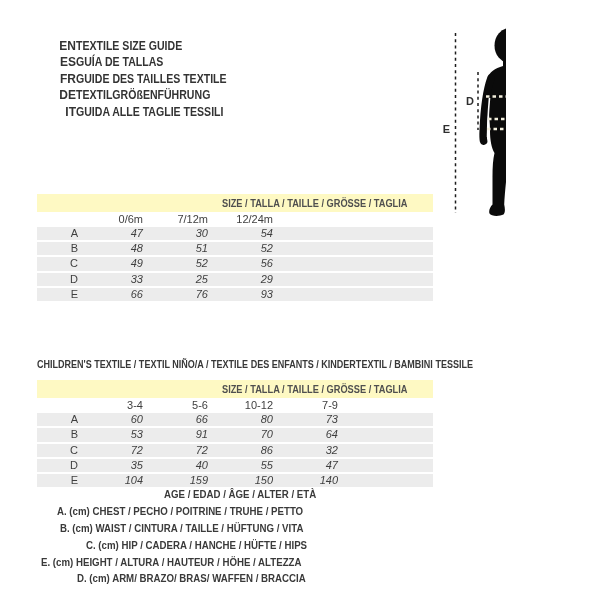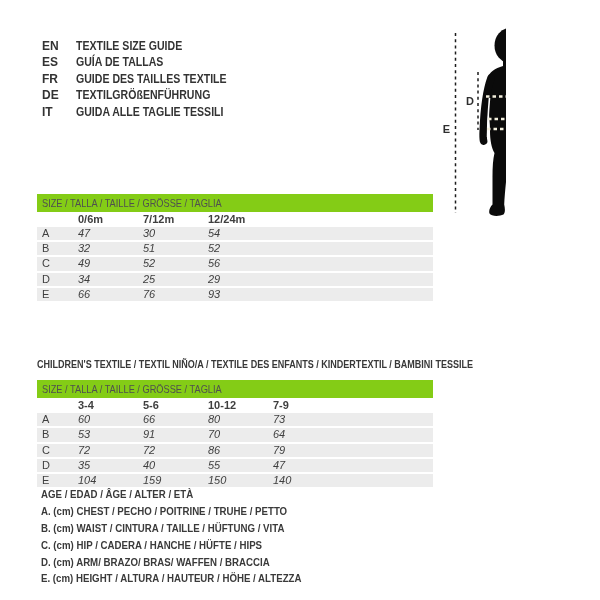--- a/index.html
+++ b/index.html
@@ -5,7 +5,7 @@
   html,body{margin:0;padding:0;background:#fff;}
   .canvas{
     position:relative;width:506px;height:600px;background:#ffffff;overflow:hidden;
-    font-family:"Liberation Sans", sans-serif;color:#3a3a3a;
+    font-family:"Liberation Sans", sans-serif;color:#3a3a3a;text-align:right;
     -webkit-font-smoothing:antialiased;
   }
   .cond{display:inline-block;transform:scaleX(0.88);transform-origin:0 50%;white-space:nowrap;}

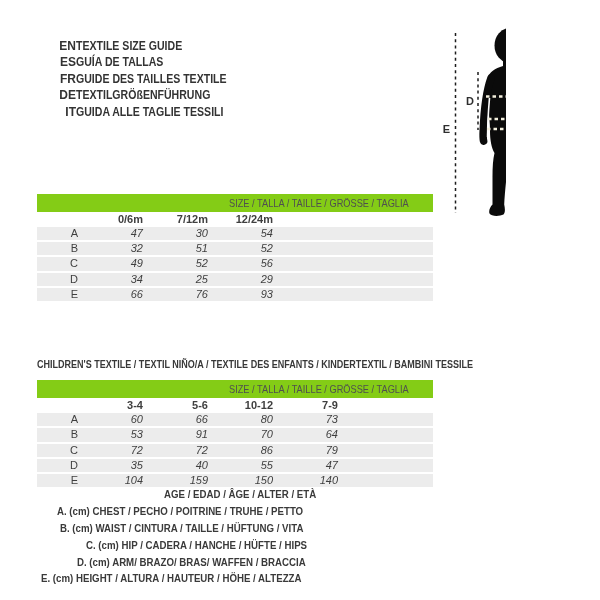--- a/index.html
+++ b/index.html
@@ -26,8 +26,8 @@
   .sec-babies{top:186px;}
   .sec-children{top:348px;}
   .sec-title{font-size:11px;font-weight:bold;color:#383838;height:14px;line-height:14px;}
-  .size-bar{margin-top:8px;height:18px;line-height:18px;background:#84cc16;padding-left:5px;
-            font-size:10.5px;font-weight:400;color:#4f4f4f;box-sizing:border-box;}
+  .size-bar{margin-top:8px;height:18px;line-height:18px;background:#fef9c3;padding-left:5px;
+            font-size:10.5px;font-weight:700;color:#4f4f4f;box-sizing:border-box;}
   .col-head{display:flex;margin-top:1px;height:13px;line-height:13px;padding-left:41px;
             font-size:11px;color:#3f3f3f;}
   .col-head .cell{width:65px;flex:0 0 65px;font-weight:bold;}

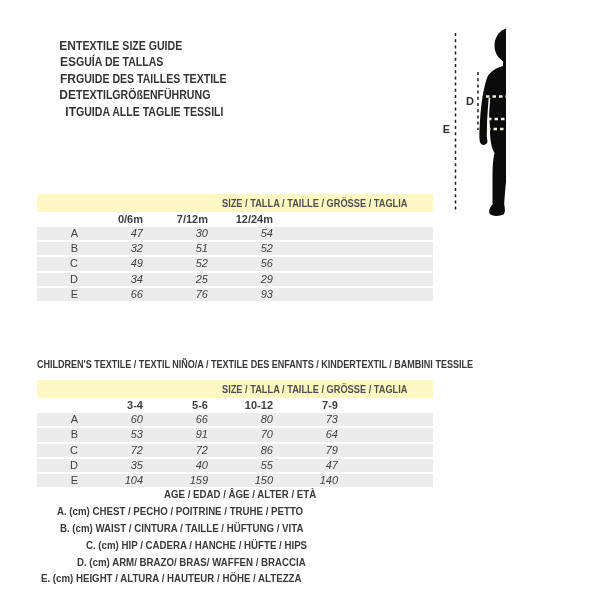--- a/index.html
+++ b/index.html
@@ -30,7 +30,7 @@
             font-size:10.5px;font-weight:700;color:#4f4f4f;box-sizing:border-box;}
   .col-head{display:flex;margin-top:1px;height:13px;line-height:13px;padding-left:41px;
             font-size:11px;color:#3f3f3f;}
-  .col-head .cell{width:65px;flex:0 0 65px;font-weight:bold;}
+  .col-head .cell{width:65px;flex:0 0 65px;}
   .rows{margin-top:1px;}
   .row{display:flex;height:13.2px;line-height:13.2px;background:#ececec;margin-bottom:2px;
        font-size:11px;color:#3f3f3f;}

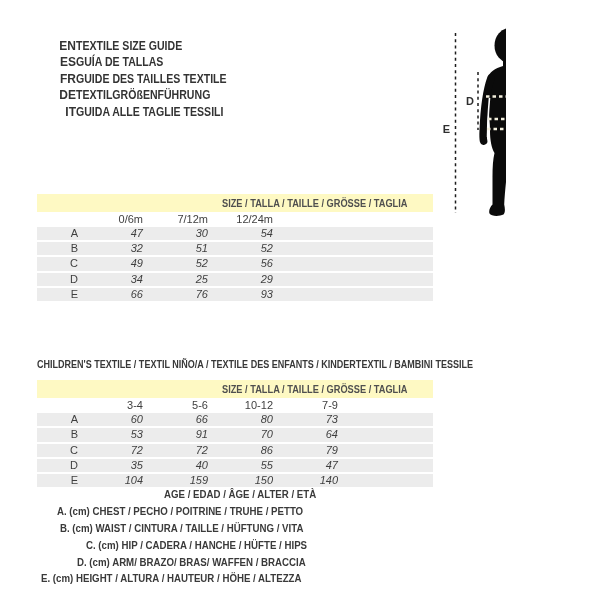--- a/index.html
+++ b/index.html
@@ -152,7 +152,7 @@
         <div class="row">
         <span class="rlabel">B</span>
         <span class="vals">
-            <span class="cell">32</span>
+            <span class="cell">48</span>
             <span class="cell">51</span>
             <span class="cell">52</span>
           </span>

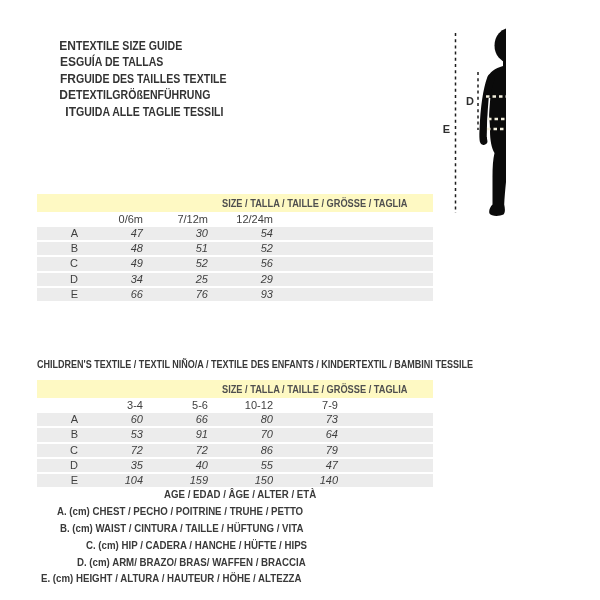--- a/index.html
+++ b/index.html
@@ -168,7 +168,7 @@
         <div class="row">
         <span class="rlabel">D</span>
         <span class="vals">
-            <span class="cell">34</span>
+            <span class="cell">33</span>
             <span class="cell">25</span>
             <span class="cell">29</span>
           </span>

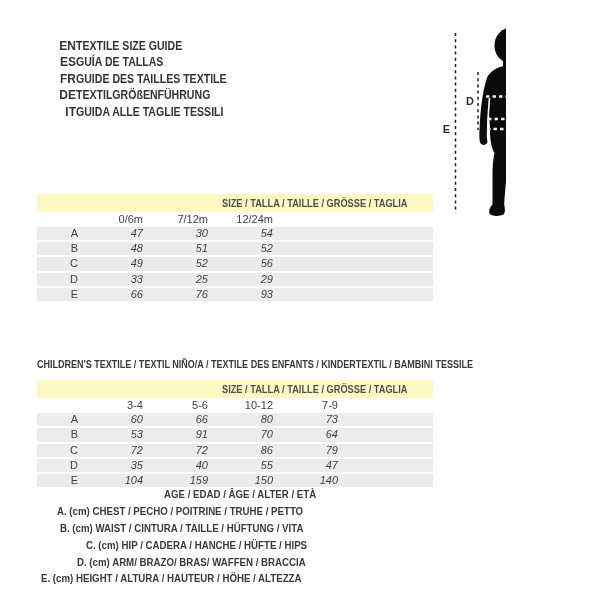--- a/index.html
+++ b/index.html
@@ -218,7 +218,7 @@
             <span class="cell">72</span>
             <span class="cell">72</span>
             <span class="cell">86</span>
-            <span class="cell">79</span>
+            <span class="cell">32</span>
           </span>
       </div>
         <div class="row">

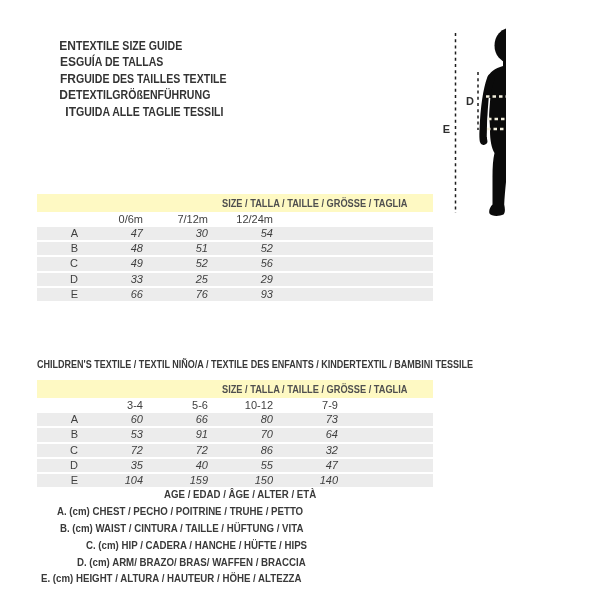--- a/index.html
+++ b/index.html
@@ -247,8 +247,8 @@
       <div class="legend-line"><span class="cond">A. (cm) CHEST / PECHO / POITRINE / TRUHE / PETTO</span></div>
       <div class="legend-line"><span class="cond">B. (cm) WAIST / CINTURA / TAILLE / HÜFTUNG / VITA</span></div>
       <div class="legend-line"><span class="cond">C. (cm) HIP / CADERA / HANCHE / HÜFTE / HIPS</span></div>
+      <div class="legend-line"><span class="cond">E. (cm) HEIGHT / ALTURA / HAUTEUR / HÖHE / ALTEZZA</span></div>
       <div class="legend-line"><span class="cond">D. (cm) ARM/ BRAZO/ BRAS/ WAFFEN / BRACCIA</span></div>
-      <div class="legend-line"><span class="cond">E. (cm) HEIGHT / ALTURA / HAUTEUR / HÖHE / ALTEZZA</span></div>
     </section>
 
 </div>

